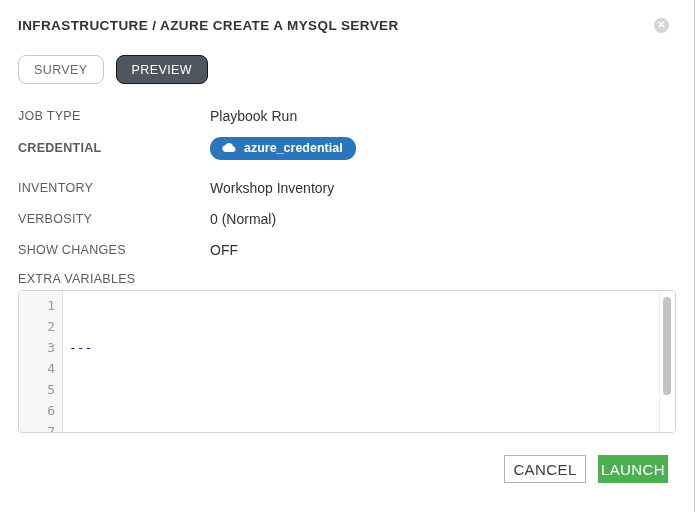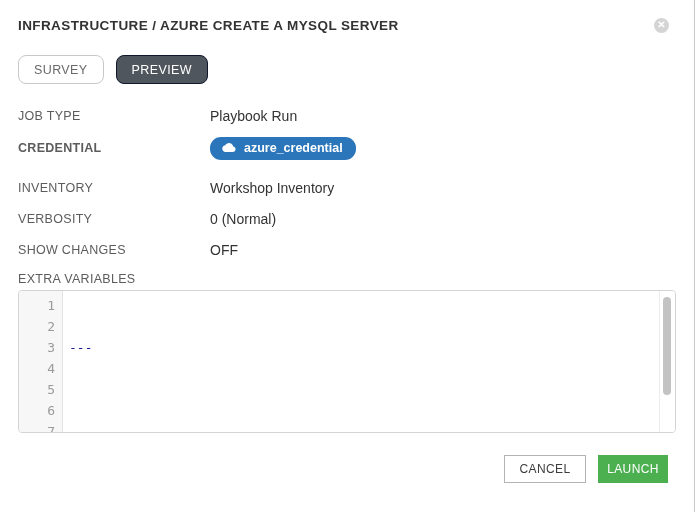--- a/index.html
+++ b/index.html
@@ -53,7 +53,7 @@
 
   
   .footer { position:absolute; top:455px; right:30px; display:flex; gap:12px; }
-  .btn { height:28px; border-radius:0; font-size:12px; letter-spacing:.4px;
+  .btn { height:28px; border-radius:0; font-size:15px; letter-spacing:.4px;
          display:flex; align-items:center; justify-content:center; cursor:pointer; }
   .btn-cancel { width:82px; background:#ffffff; border:1px solid #b3b3b3; color:#3c3c3c; }
   .btn-launch { width:70px; background:#4caf50; border:1px solid #4caf50; color:#ffffff; }

